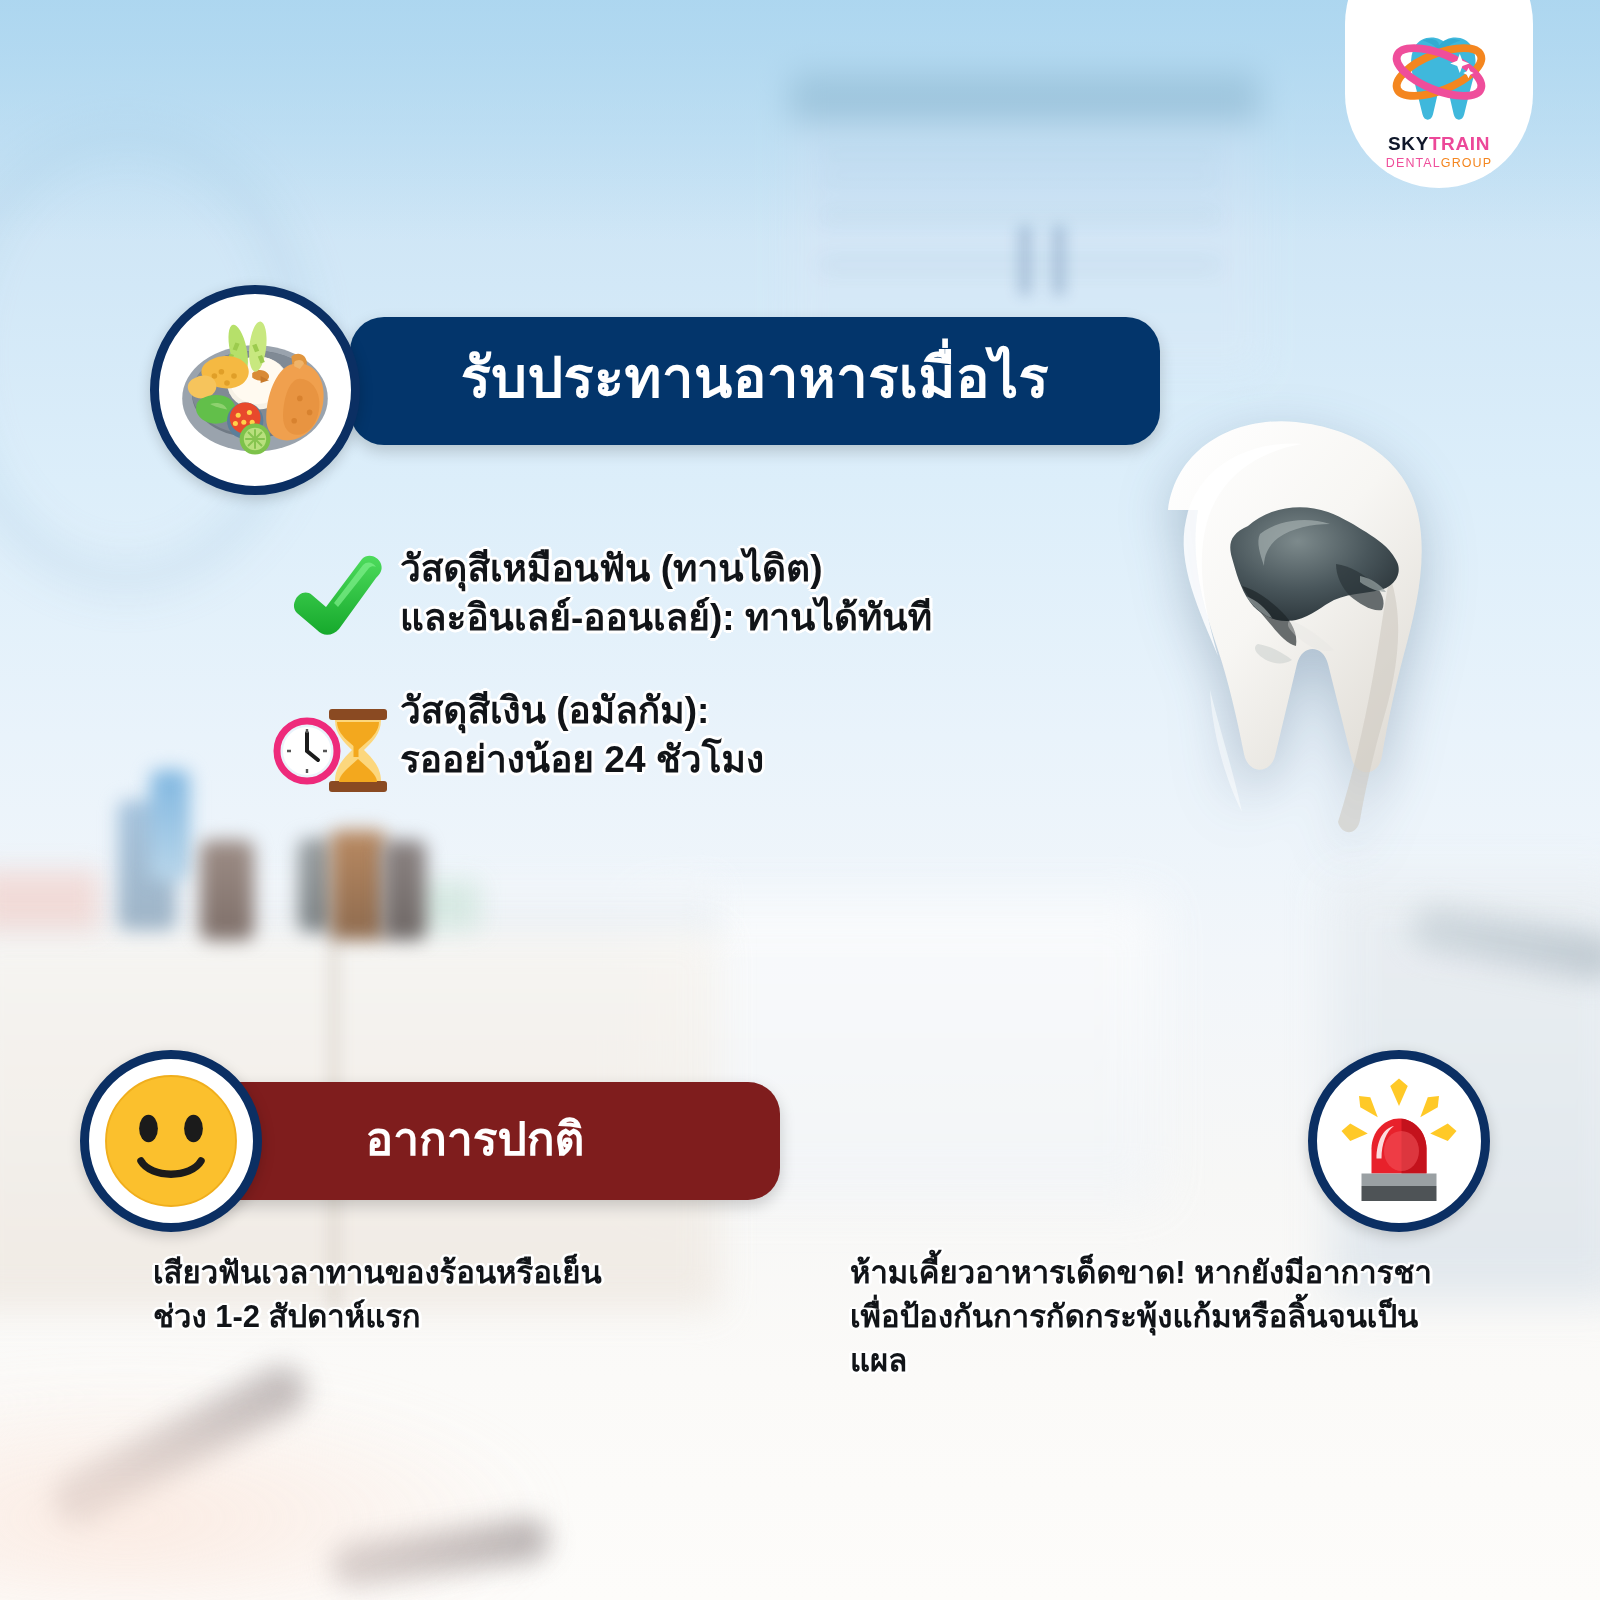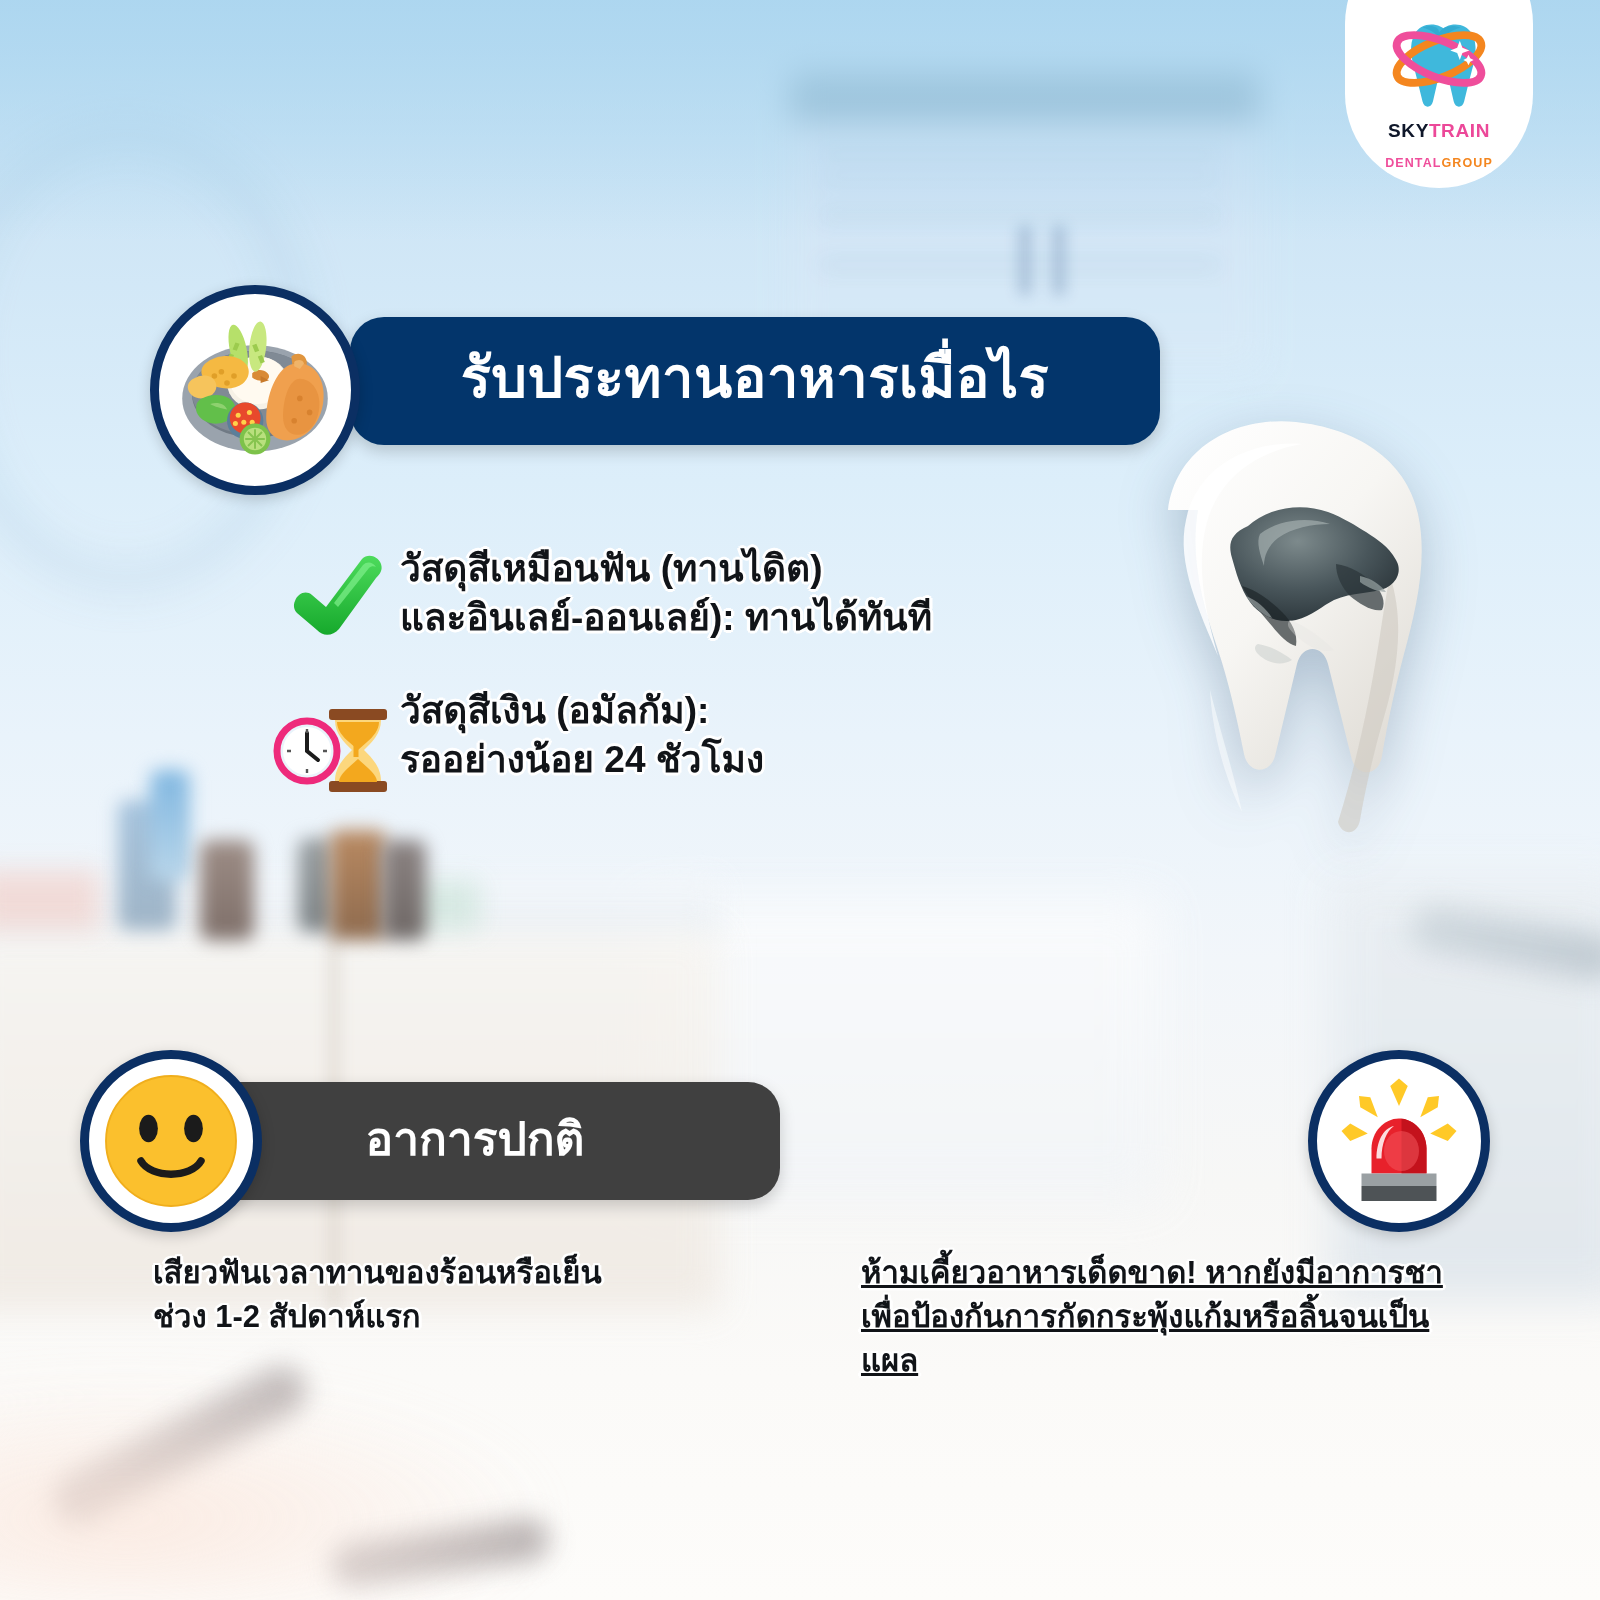--- a/index.html
+++ b/index.html
@@ -110,7 +110,7 @@
   .logo-name{font-size:19px;font-weight:bold;letter-spacing:.6px;margin-top:2px;}
   .logo-sky{color:#0f172a;}
   .logo-train{color:#ec4899;}
-  .logo-sub{font-size:12.5px;font-weight:bold;letter-spacing:1.1px;margin-top:14px;}
+  .logo-sub{font-size:12.5px;font-weight:normal;letter-spacing:1.1px;margin-top:1px;}
   .logo-dental{color:#ef4e9b;}
   .logo-group{color:#f4861f;}
 

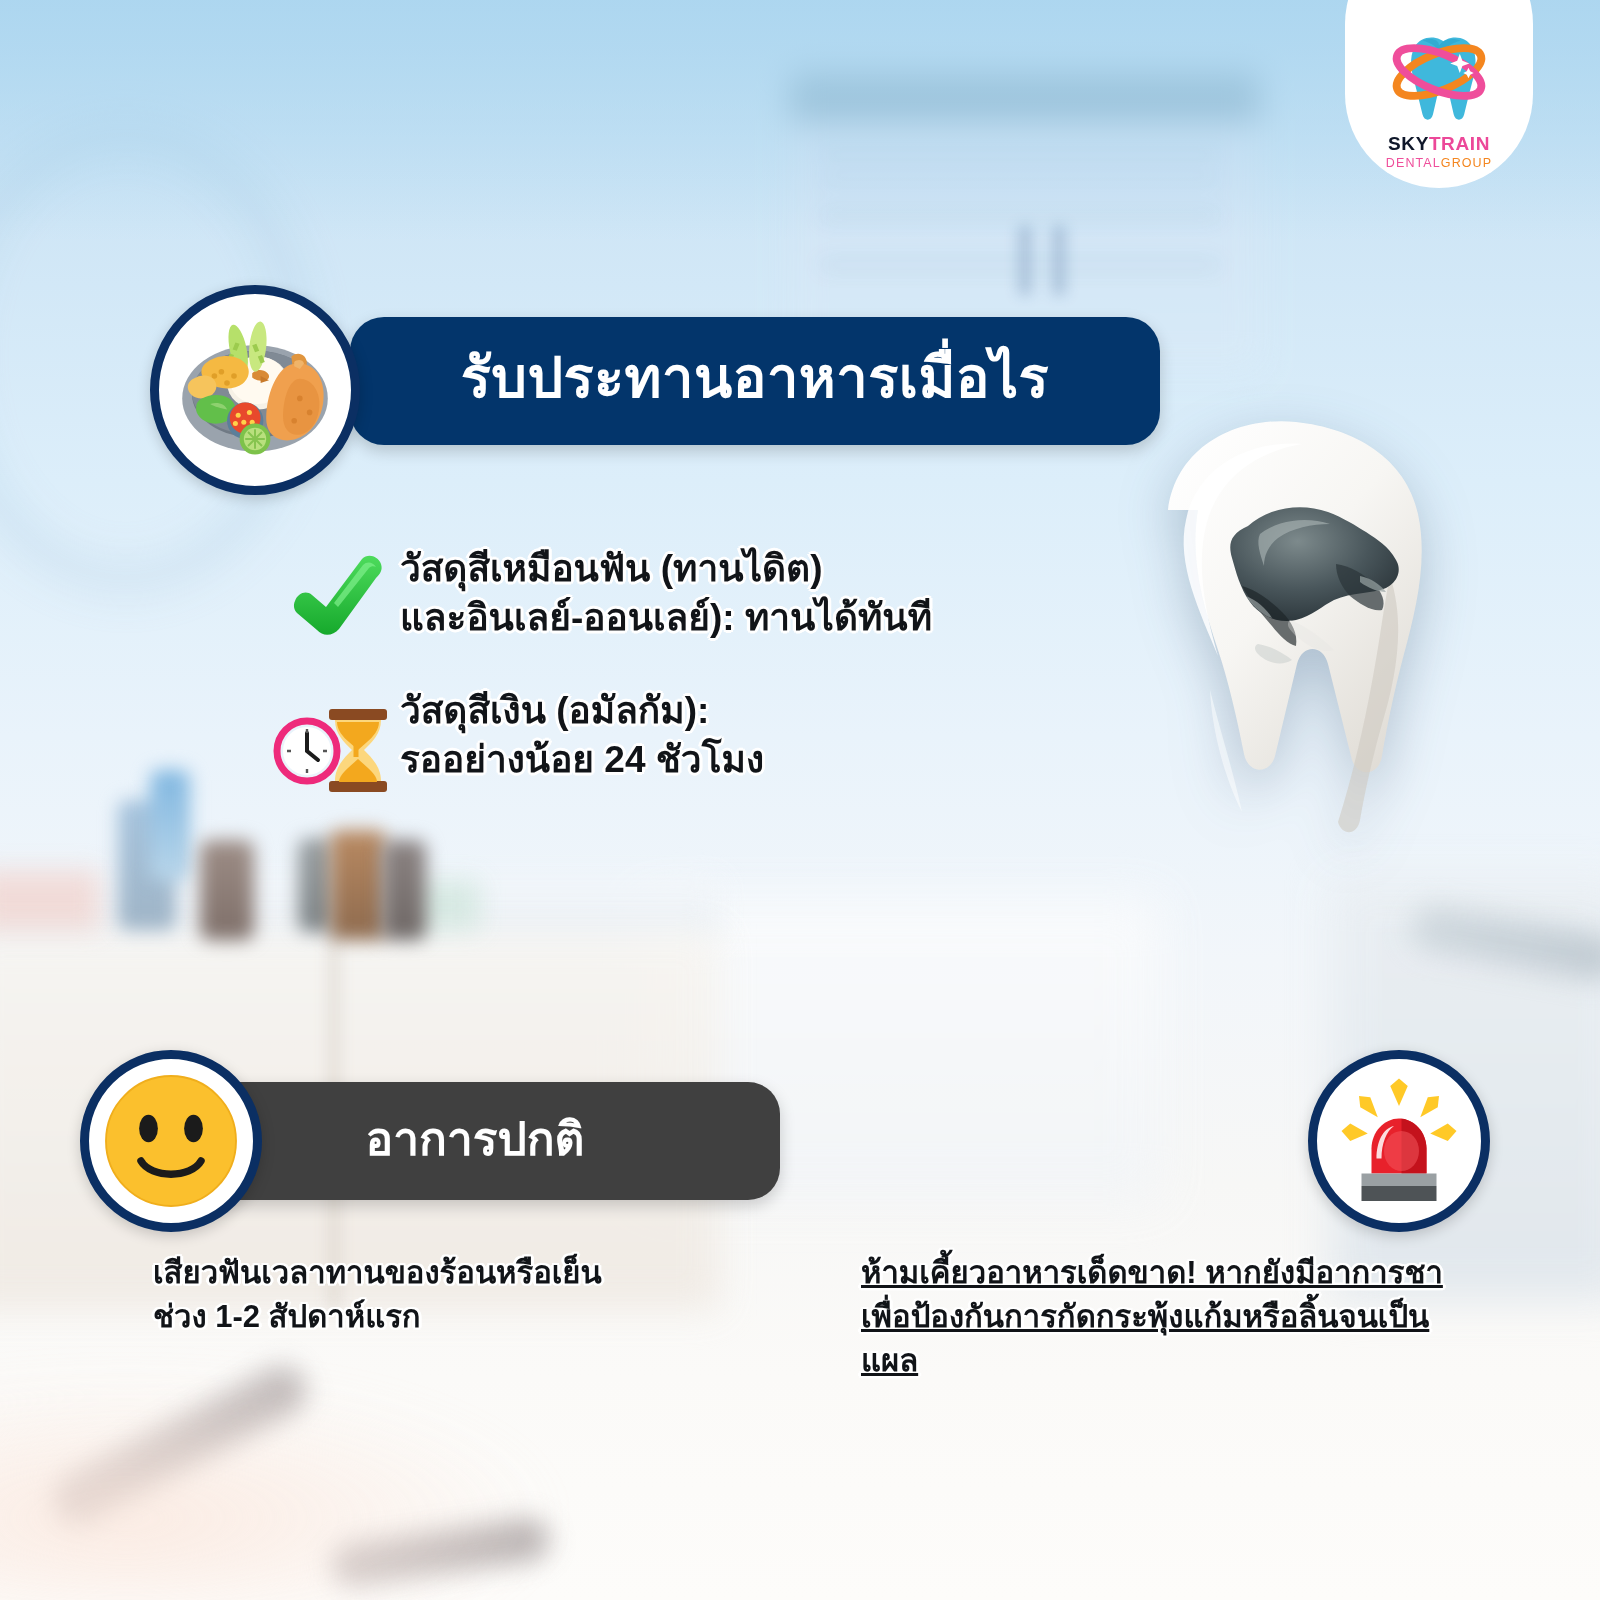--- a/index.html
+++ b/index.html
@@ -159,7 +159,7 @@
   .sec-right{left:830px;top:1050px;width:700px;}
   .sec-bar{position:relative;height:185px;}
   .sec-pill{
-    position:absolute;top:32px;height:118px;background:#404040;border-radius:32px;
+    position:absolute;top:32px;height:118px;background:#7f1d1d;border-radius:32px;
     display:flex;align-items:center;justify-content:center;
     box-shadow:0 6px 16px rgba(0,0,0,.18);
   }

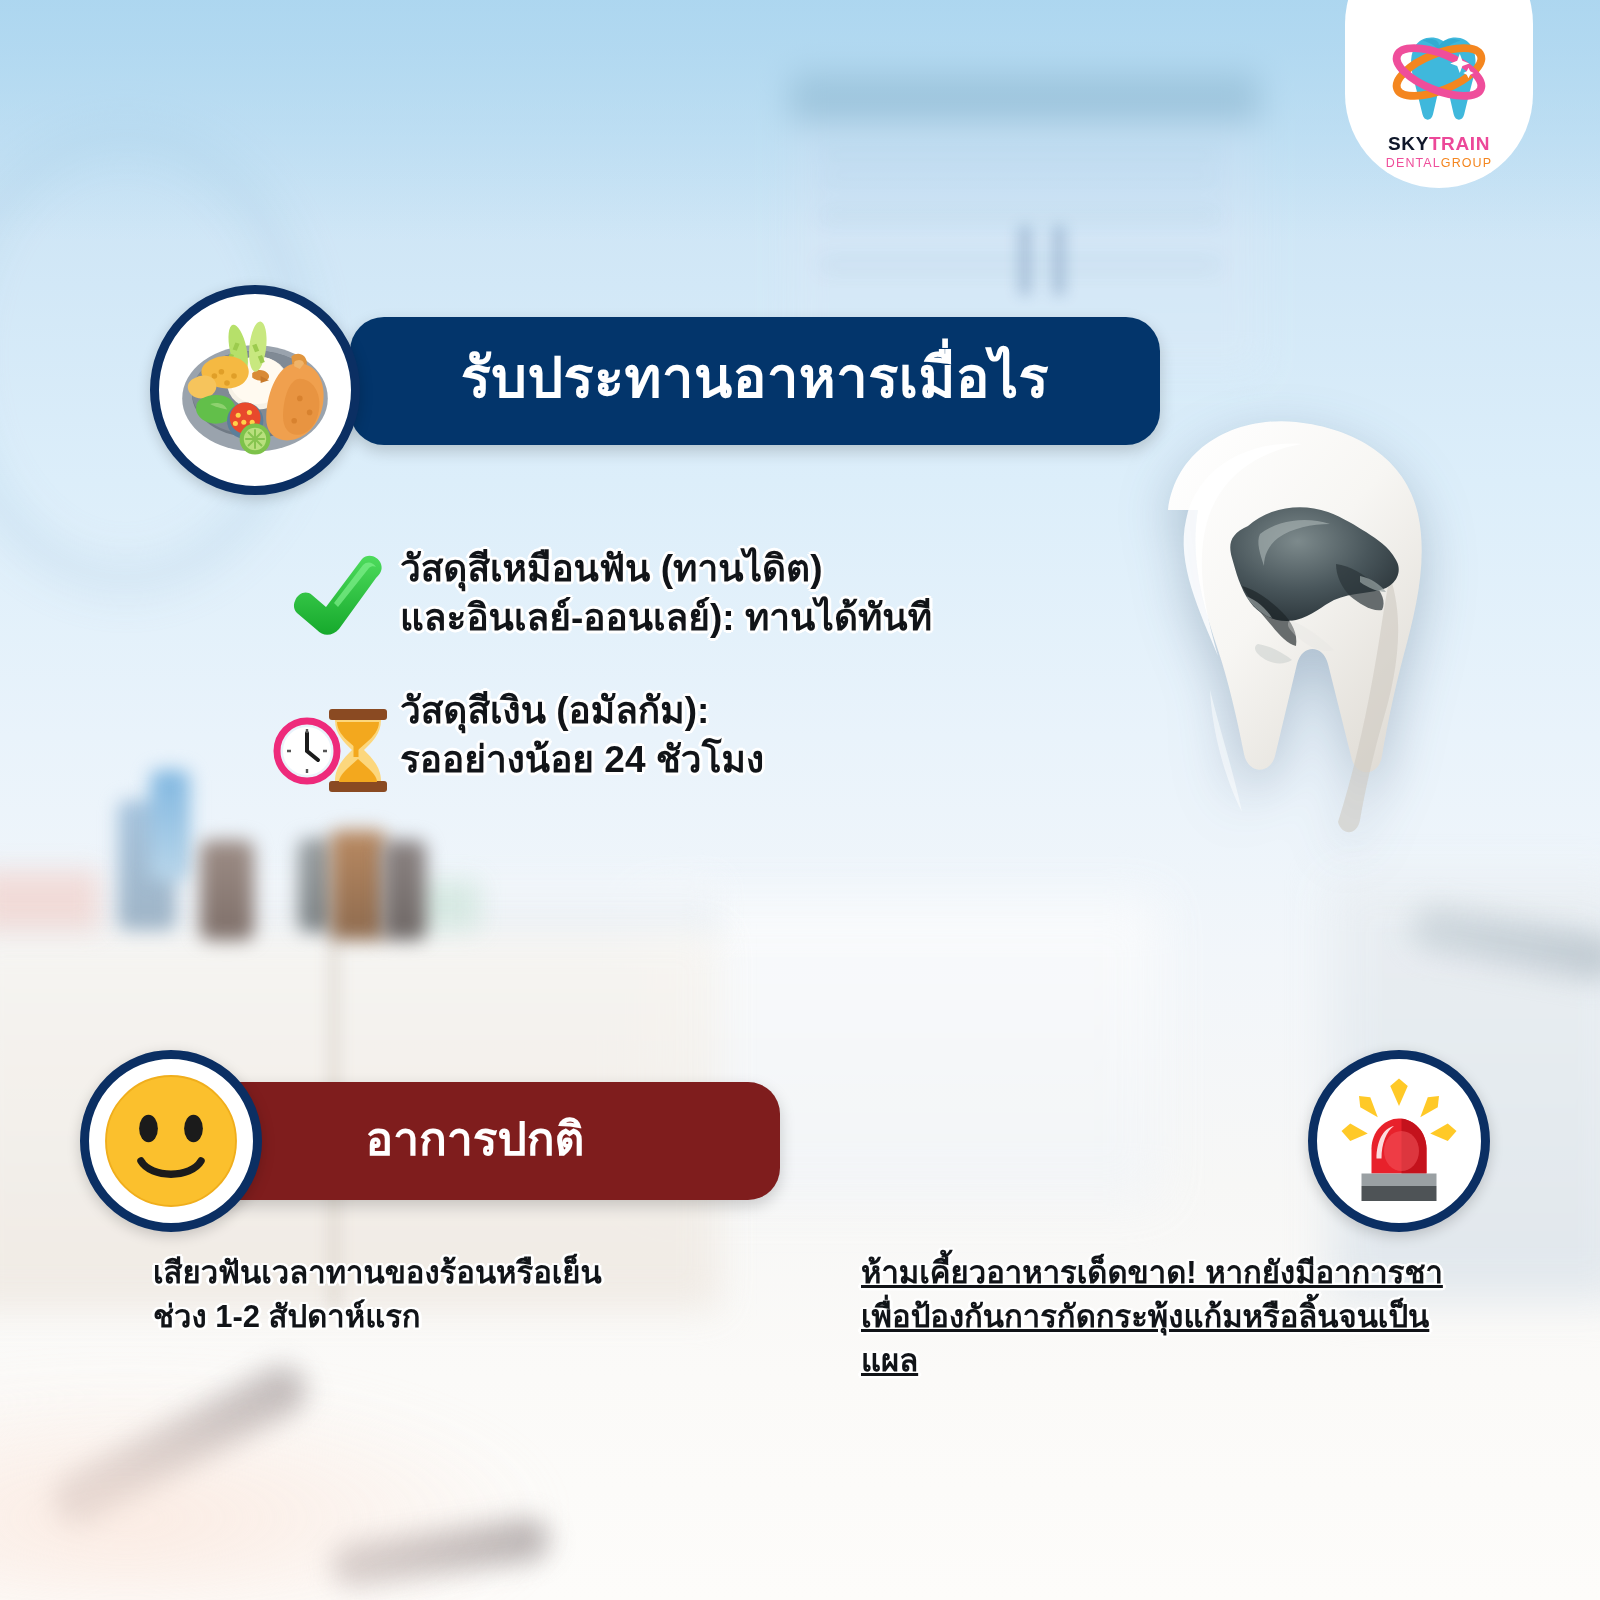--- a/index.html
+++ b/index.html
@@ -177,7 +177,7 @@
       -3px 0 #fff, 3px 0 #fff;
   }
   .sec-left .sec-body{margin-left:83px;}
-  .sec-right .sec-body{margin-left:31px;text-decoration:underline;}
+  .sec-right .sec-body{margin-left:20px;}
   .sec-body div{white-space:nowrap;}
 </style>
 </head>

